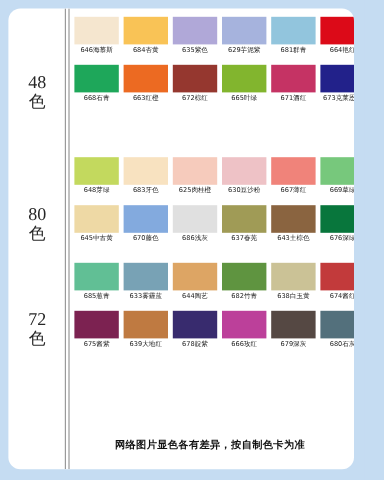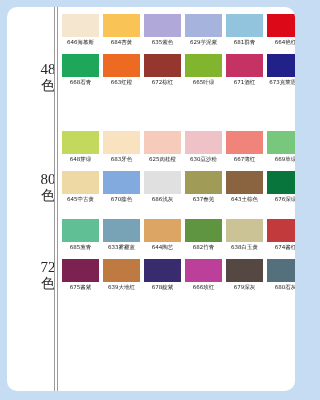--- a/index.html
+++ b/index.html
@@ -41,7 +41,7 @@
   }
   .group-label {
     position: absolute;
-    left: 17px;
+    left: 0;
     width: 48px;
     text-align: center;
     font-family: "Liberation Serif", "DejaVu Serif", serif;

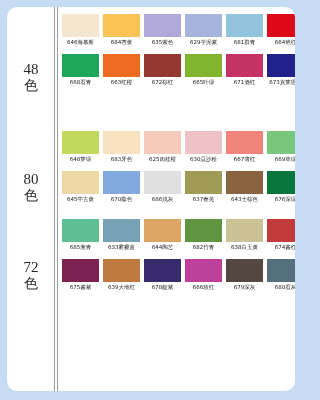--- a/index.html
+++ b/index.html
@@ -312,6 +312,7 @@
           </div>
       </div>
 
+      <div id="footnote">网络图片显色各有差异，按自制色卡为准</div>
     </div>
 
   </div>

